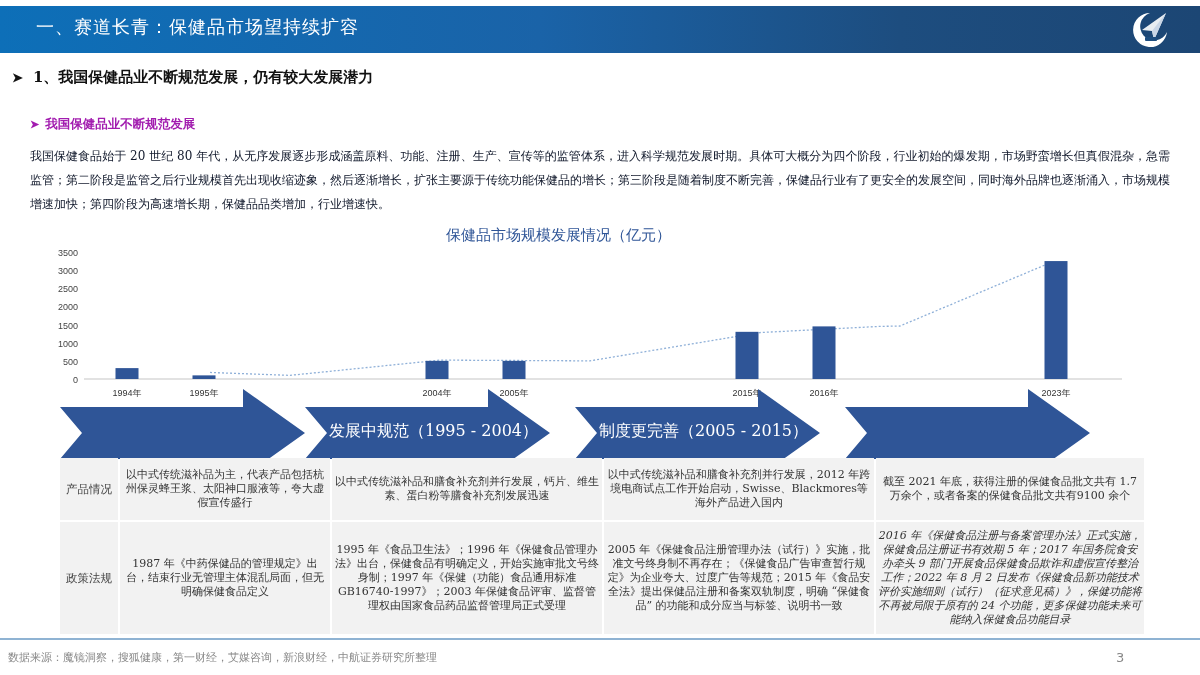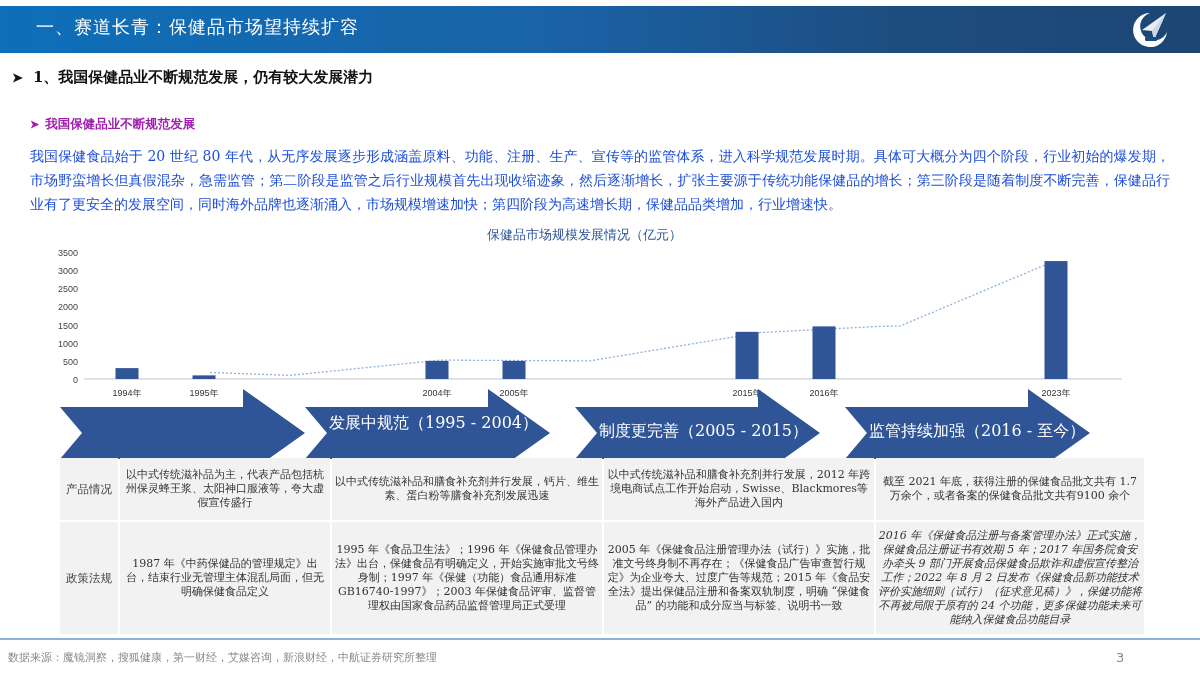--- a/index.html
+++ b/index.html
@@ -23,8 +23,8 @@
   .h2 .bullet { font-size: 11px; margin-right: 6px; }
 
   .para {
-    position: absolute; left: 30px; top: 144px; width: 1140px; font-size: 14px;
-    line-height: 24px; color: #1d4ed8; text-align: justify;
+    position: absolute; left: 30px; top: 144px; width: 1140px; font-size: 12px;
+    line-height: 24px; color: #0f172a; text-align: justify;
   }
 
   .chart-title { position: absolute; left: 487px; top: 226px; font-size: 13px; color: #2f5597; }

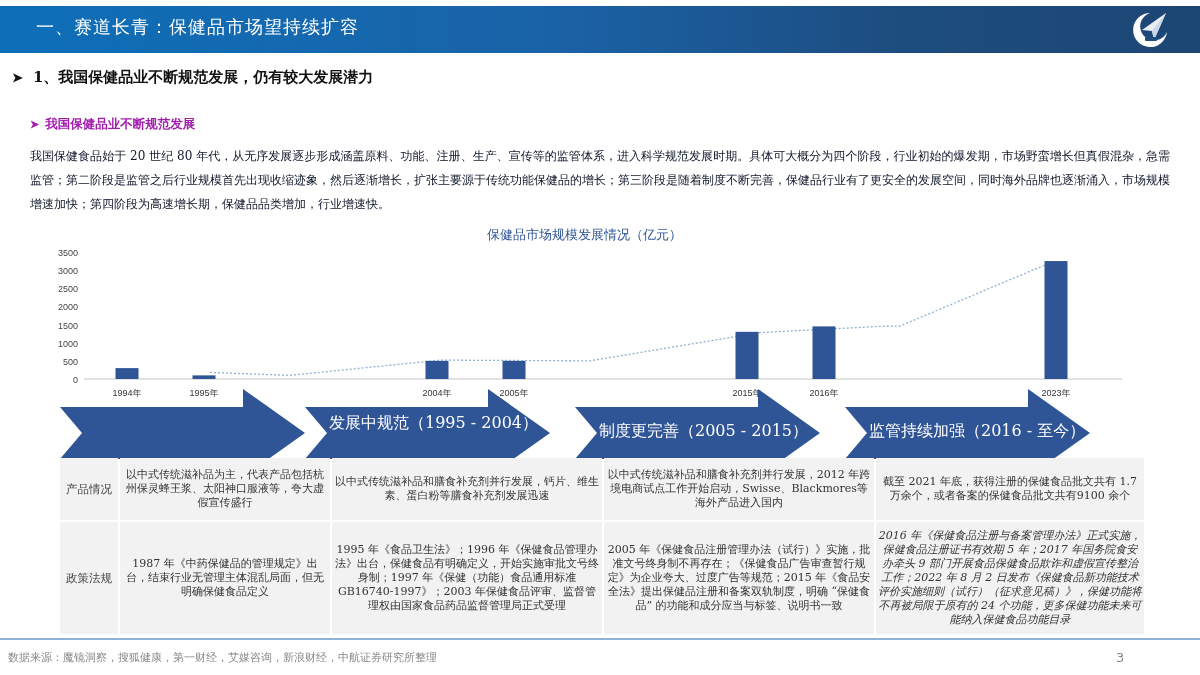--- a/index.html
+++ b/index.html
@@ -27,7 +27,7 @@
     line-height: 24px; color: #0f172a; text-align: justify;
   }
 
-  .chart-title { position: absolute; left: 487px; top: 226px; font-size: 13px; color: #2f5597; }
+  .chart-title { position: absolute; left: 446px; top: 226px; font-size: 15px; color: #2f5597; }
   .chart-svg { position: absolute; left: 0; top: 240px; }
 
   .arrow { position: absolute; }

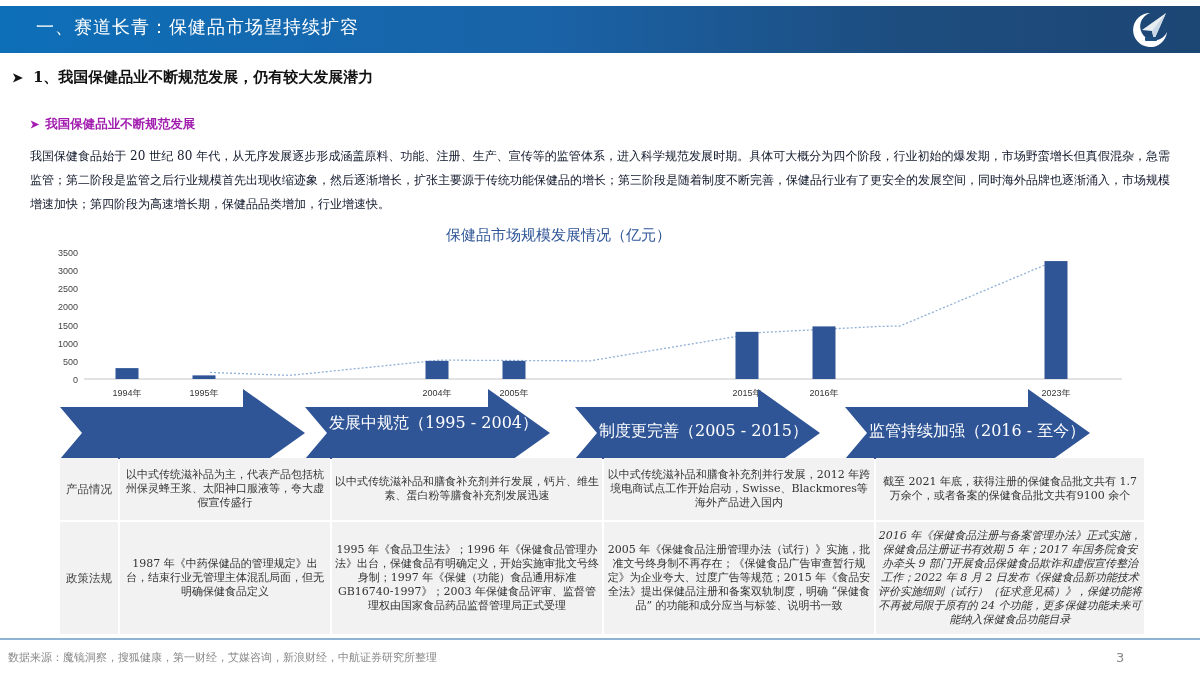--- a/index.html
+++ b/index.html
@@ -105,7 +105,7 @@
     </svg></div>
     <div class="arrow" style="left: 305px; top: 389px; width: 245px; height: 88px;"><svg width="245" height="88">
       <polygon points="0,18 183,18 183,0 245,44 183,88 183,70 0,70 22,44" fill="#2f5597"></polygon>
-    </svg><div class="arrow-label" style="left: 24px; top: 24px;">发展中规范（1995 - 2004）</div></div>
+    </svg><div class="arrow-label" style="left: 24px; top: 32px;">发展中规范（1995 - 2004）</div></div>
     <div class="arrow" style="left: 575px; top: 389px; width: 245px; height: 88px;"><svg width="245" height="88">
       <polygon points="0,18 183,18 183,0 245,44 183,88 183,70 0,70 22,44" fill="#2f5597"></polygon>
     </svg><div class="arrow-label" style="left: 24px; top: 32px;">制度更完善（2005 - 2015）</div></div>

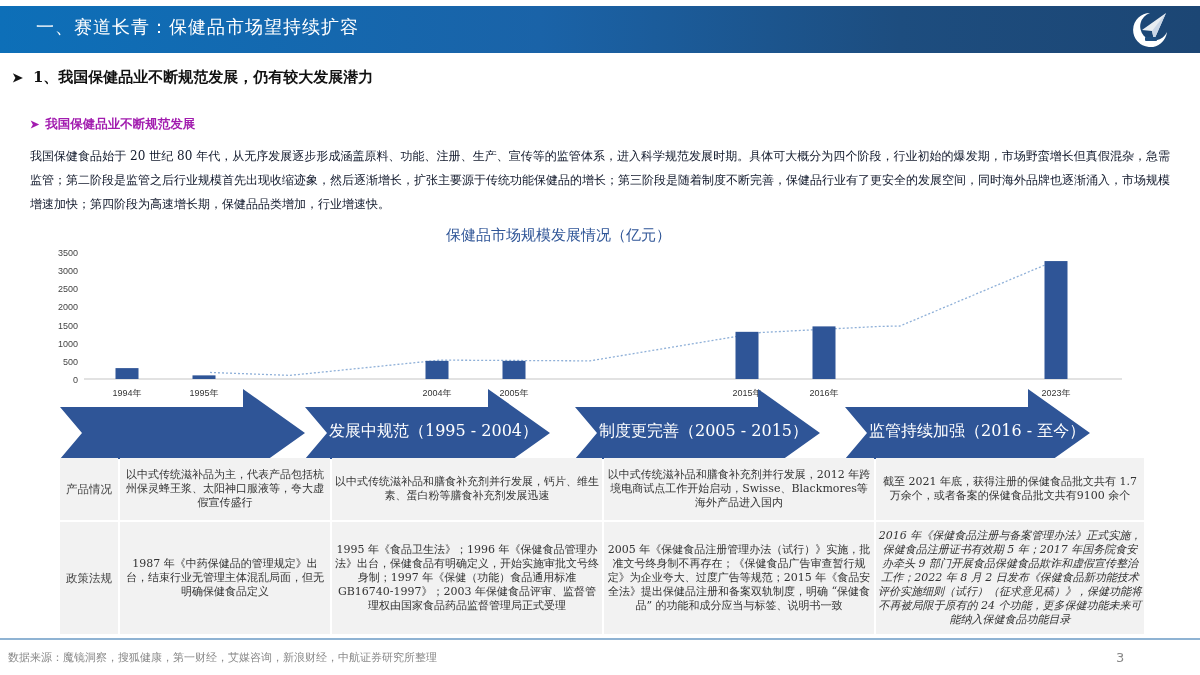--- a/index.html
+++ b/index.html
@@ -111,7 +111,7 @@
     </svg><div class="arrow-label" style="left: 24px; top: 32px;">制度更完善（2005 - 2015）</div></div>
     <div class="arrow" style="left: 845px; top: 389px; width: 245px; height: 88px;"><svg width="245" height="88">
       <polygon points="0,18 183,18 183,0 245,44 183,88 183,70 0,70 22,44" fill="#2f5597"></polygon>
-    </svg><div class="arrow-label" style="left: 24px; top: 32px;">监管持续加强（2016 - 至今）</div></div>
+    </svg></div>
   </div>
 
 <div class="table" id="table">

